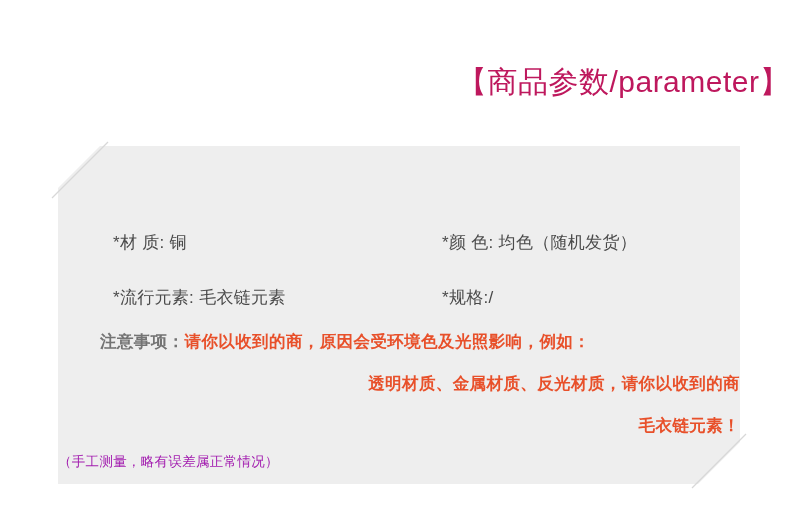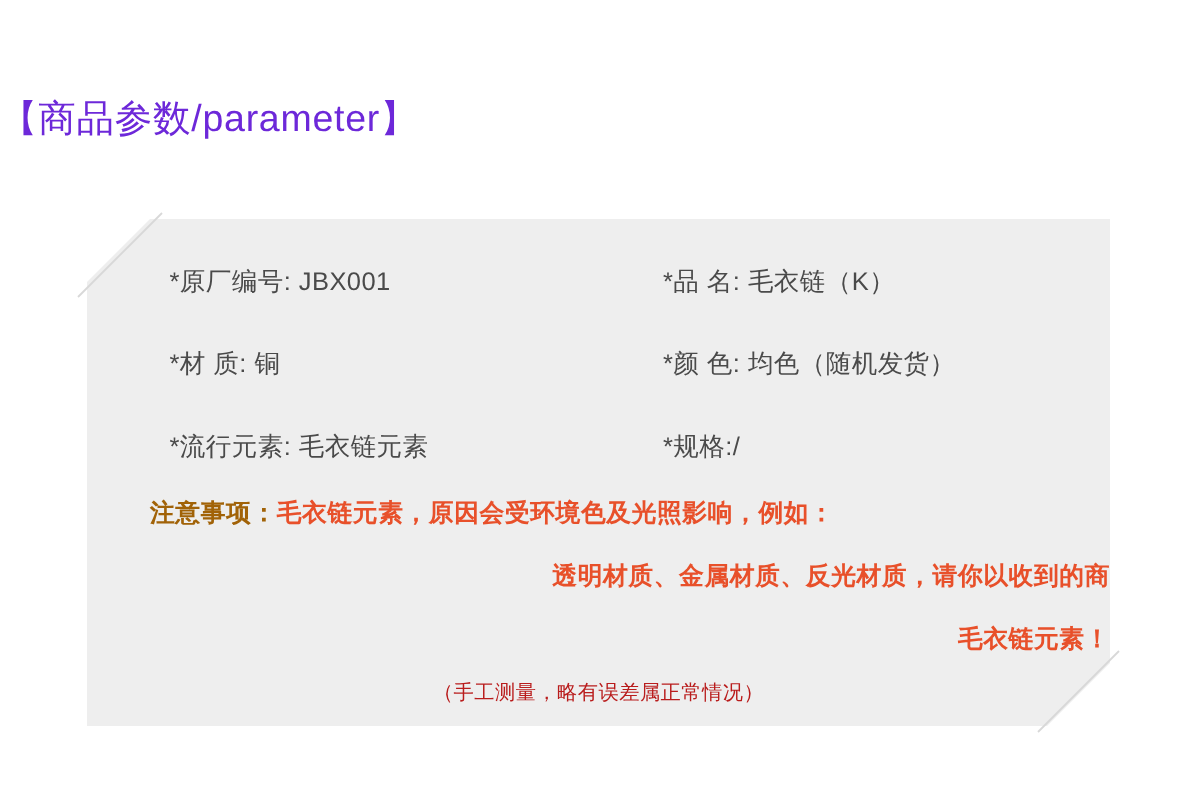--- a/index.html
+++ b/index.html
@@ -27,11 +27,11 @@
     left: 0;
     top: 62px;
     width: 790px;
-    text-align: left;
-    font-size: 25px;
+    text-align: right;
+    font-size: 30px;
     font-weight: 400;
     letter-spacing: 0.5px;
-    color: #6d28d9;
+    color: #be185d;
     white-space: nowrap;
   }
 

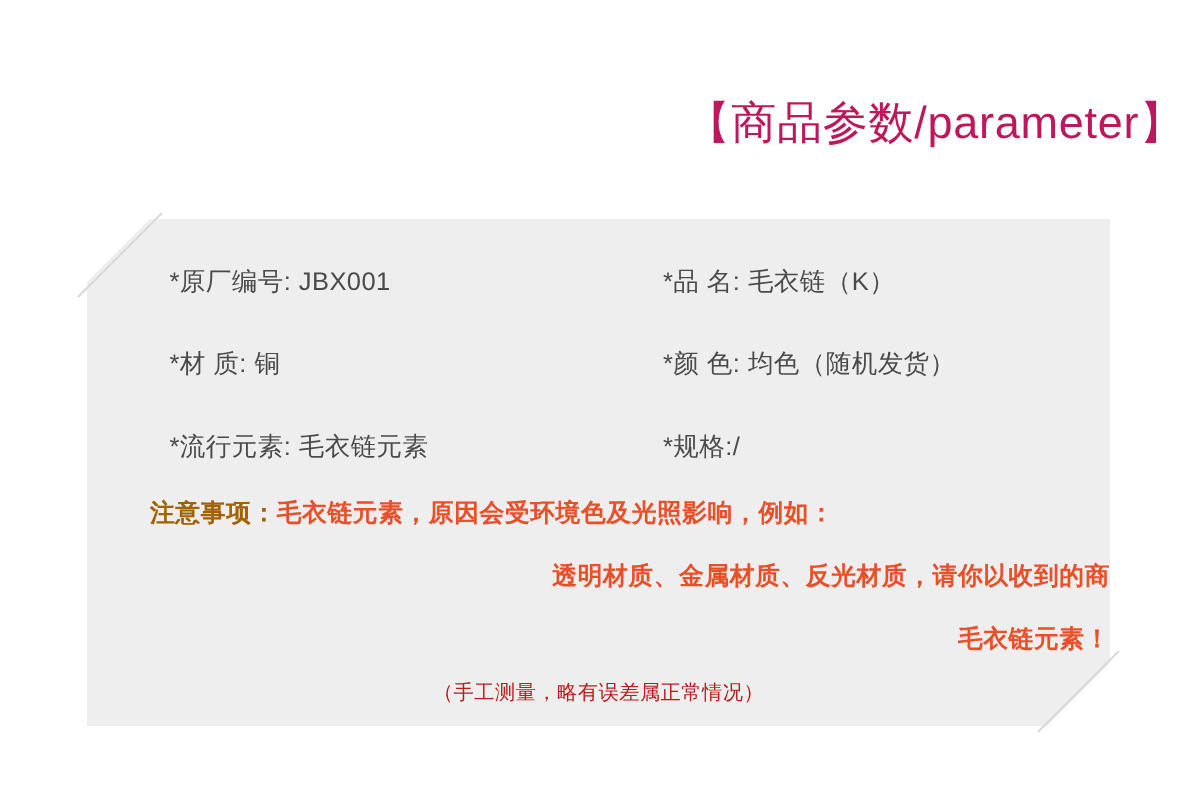--- a/index.html
+++ b/index.html
@@ -154,10 +154,6 @@
 
   <div class="rows">
 
-    <div class="param-row r1">
-      <div class="cell left">*原厂编号: JBX001</div>
-      <div class="cell right">*品 名: 毛衣链（K）</div>
-    </div>
 
     <div class="param-row r3">
       <div class="cell left">*流行元素: 毛衣链元素</div>

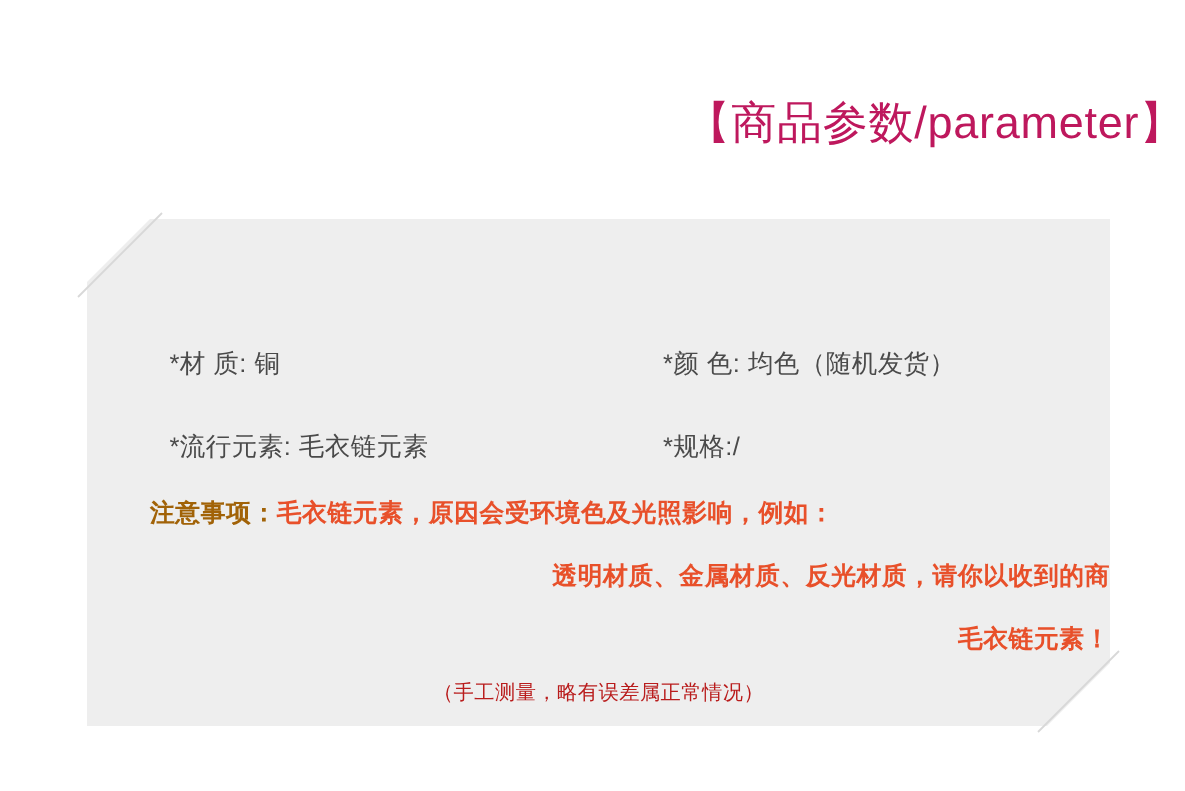--- a/index.html
+++ b/index.html
@@ -121,7 +121,7 @@
   .notice-line.l3 { top: 84px; }
 
   .notice-label {
-    color: #a16207;
+    color: #737373;
     font-weight: bold;
   }
 

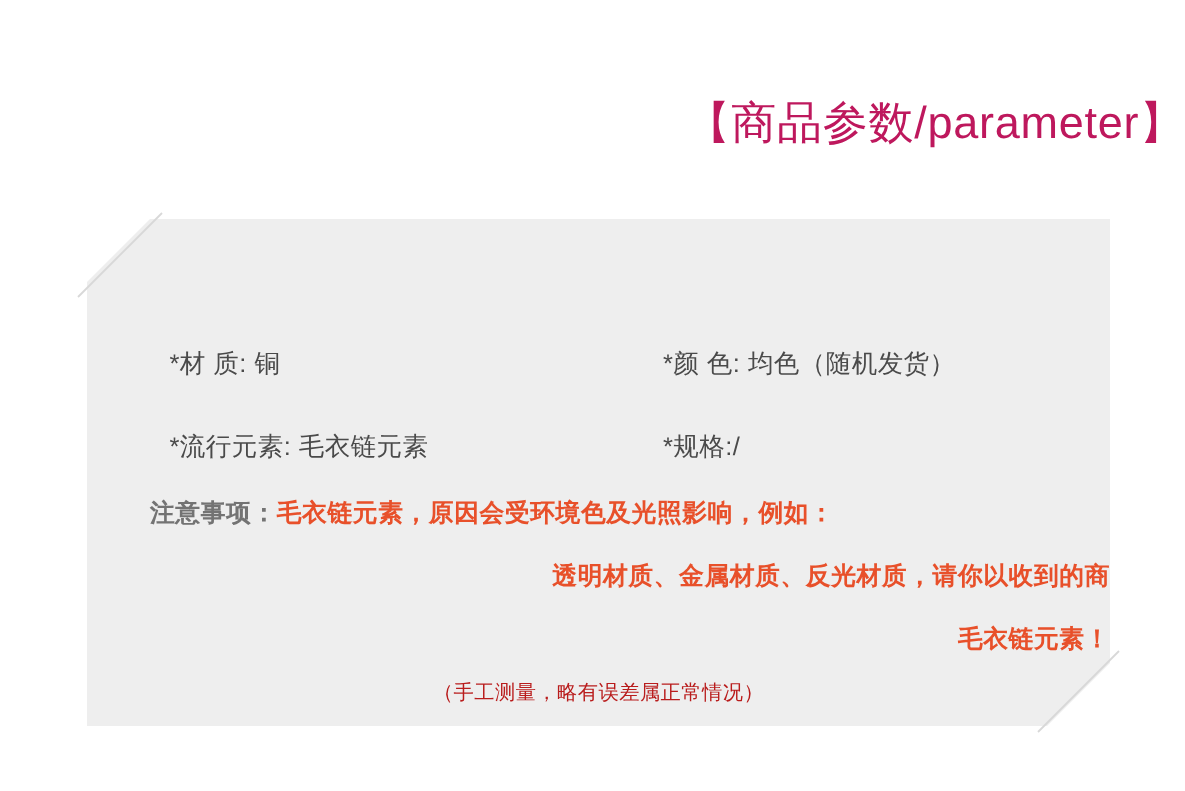--- a/index.html
+++ b/index.html
@@ -166,7 +166,7 @@
     </div>
 
     <div class="notice">
-      <div class="notice-line l1"><span class="notice-label">注意事项：</span><span>毛衣链元素，原因会受环境色及光照影响，例如：</span></div>
+      <div class="notice-line l1"><span class="notice-label">注意事项：</span><span>请你以收到的商，原因会受环境色及光照影响，例如：</span></div>
       <div class="notice-line l2">透明材质、金属材质、反光材质，请你以收到的商</div>
       <div class="notice-line l3">毛衣链元素！</div>
       <div class="footnote">（手工测量，略有误差属正常情况）</div>

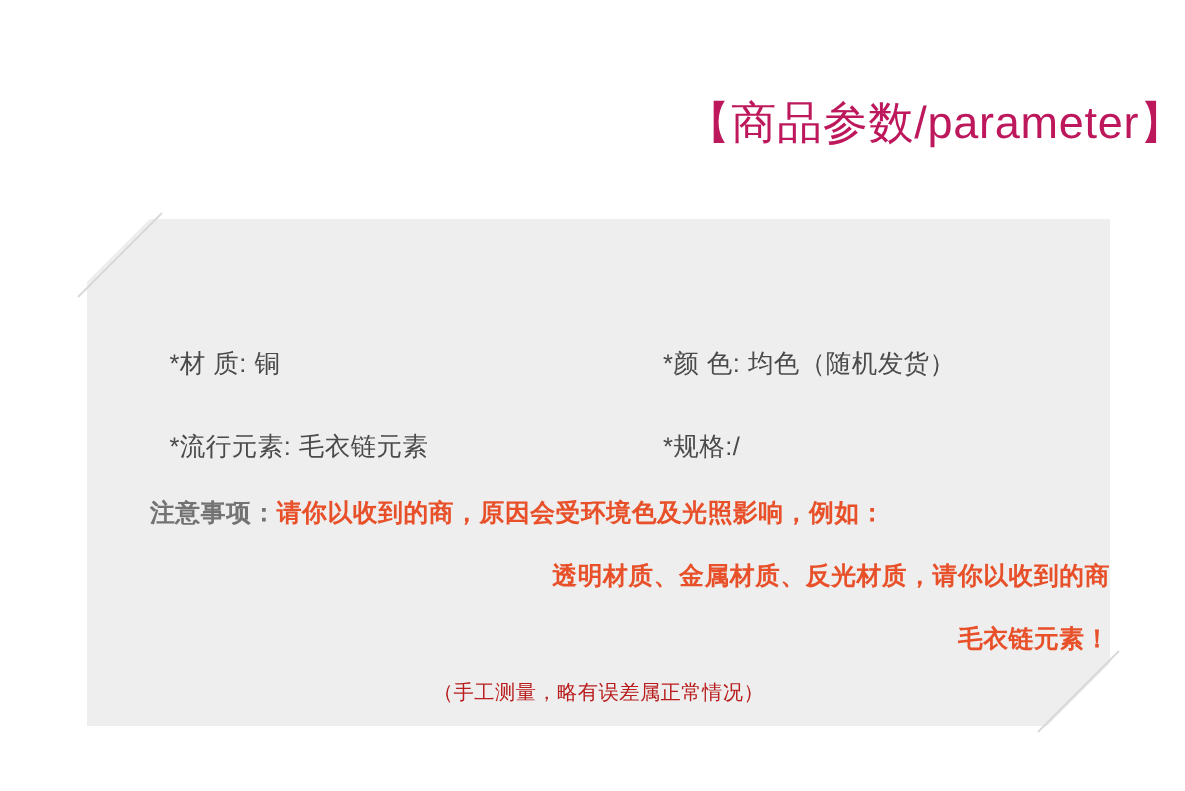--- a/index.html
+++ b/index.html
@@ -129,9 +129,8 @@
     position: absolute;
     top: 122px;
     width: 682px;
-    text-align: center;
     font-size: 13.5px;
-    color: #b91c1c;
+    color: #a21caf;
     letter-spacing: 0.3px;
     white-space: nowrap;
   }

